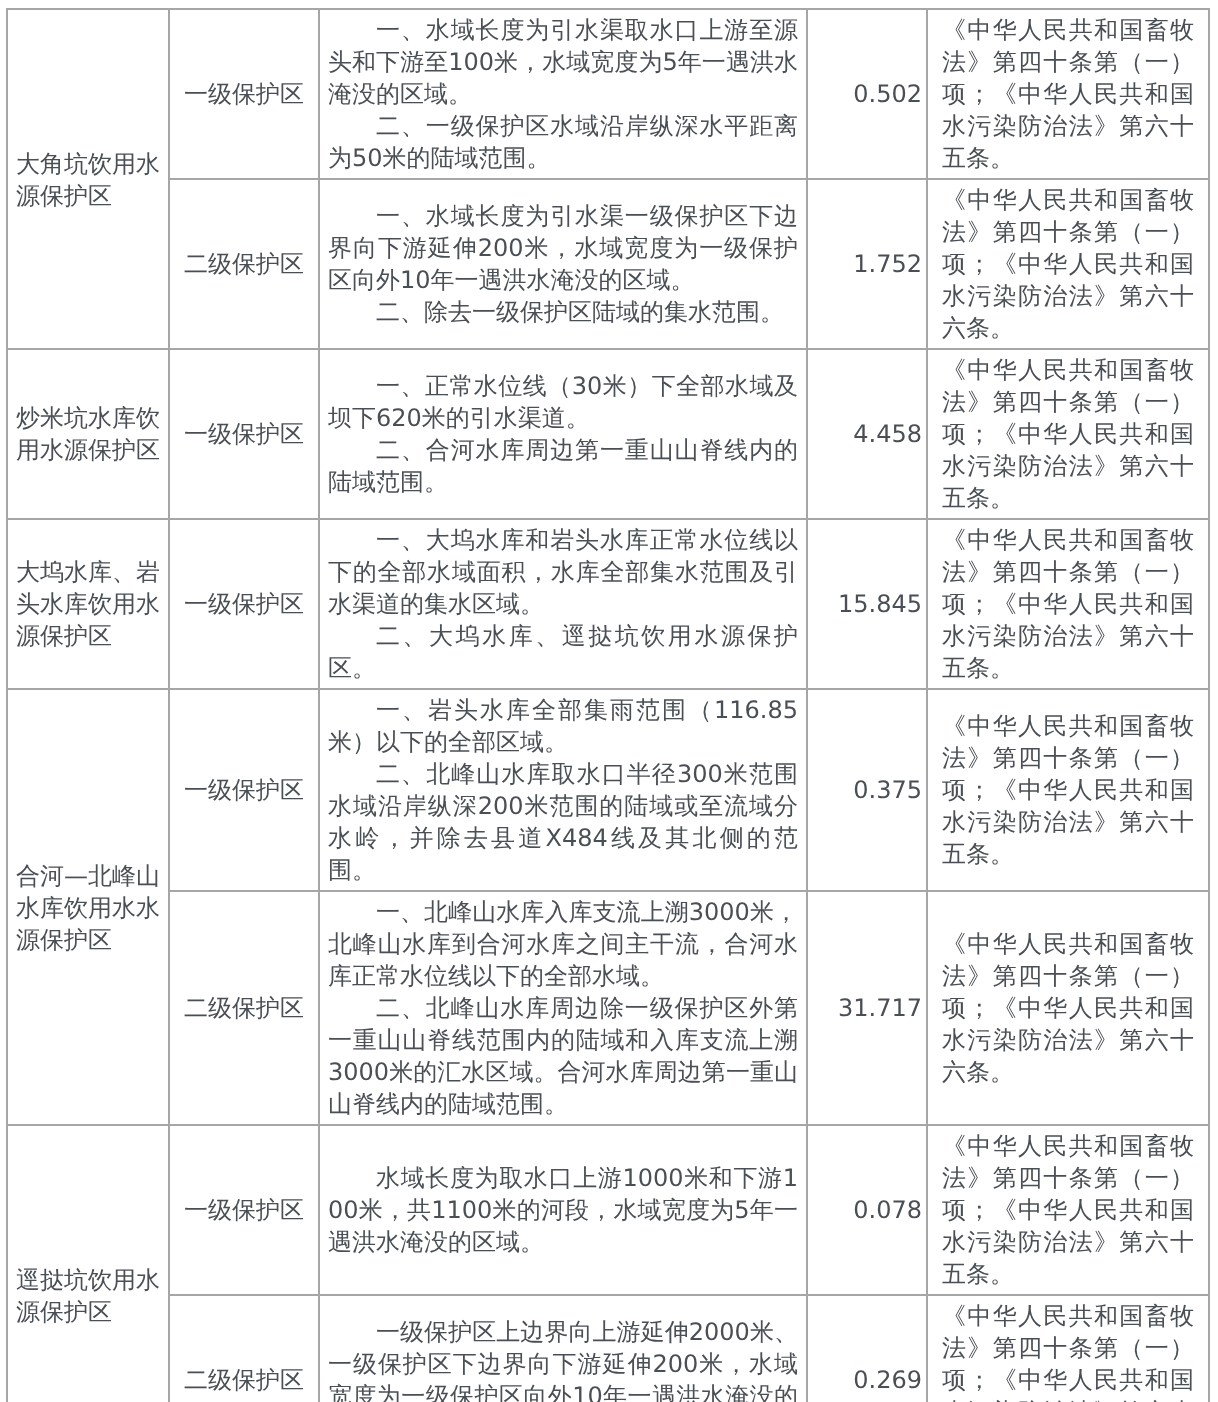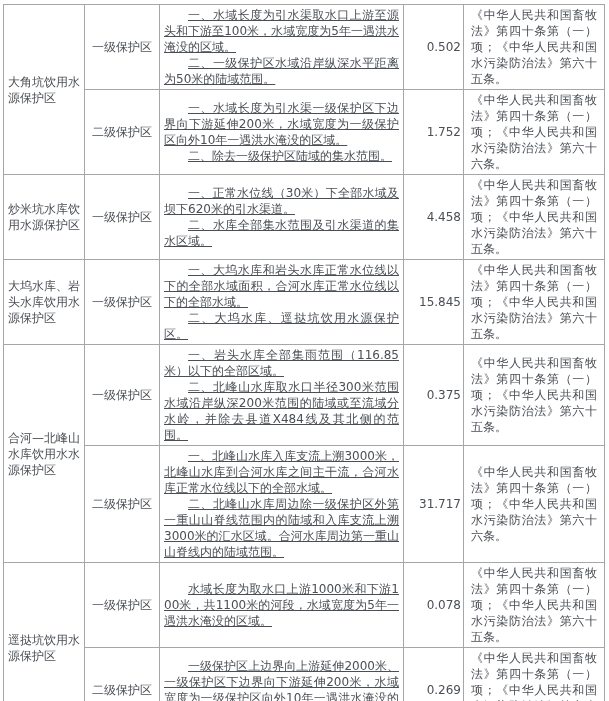--- a/index.html
+++ b/index.html
@@ -24,7 +24,7 @@
   }
   .name-cell { padding: 12px 4px; text-align: left; }
   .level-cell { padding: 2px 1px; text-align: center; }
-  .desc-cell { padding: 2px 4px; text-align: justify; text-decoration: underline; }
+  .desc-cell { padding: 2px 4px; text-align: justify; }
   .desc-cell p { margin: 0; text-indent: 24px; }
   .value-cell { padding: 2px; text-align: right; }
   .legal-cell { padding: 2px 7px; text-align: justify; }

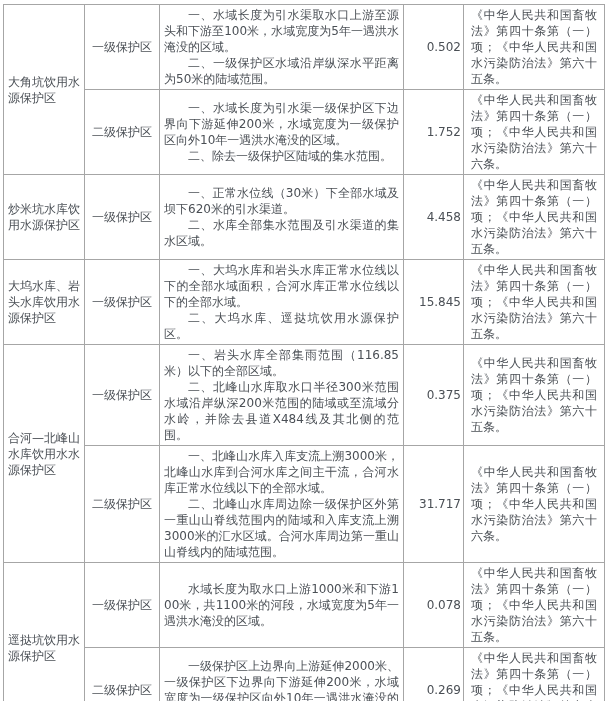--- a/index.html
+++ b/index.html
@@ -75,7 +75,7 @@
         <td class="level-cell">一级保护区</td>
         <td class="desc-cell">
           <p>一、正常水位线（30米）下全部水域及坝下620米的引水渠道。</p>
-          <p>二、水库全部集水范围及引水渠道的集水区域。</p>
+          <p>二、合河水库周边第一重山山脊线内的陆域范围。</p>
         </td>
         <td class="value-cell">4.458</td>
         <td class="legal-cell">《中华人民共和国畜牧法》第四十条第（一）项；《中华人民共和国水污染防治法》第六十五条。</td>

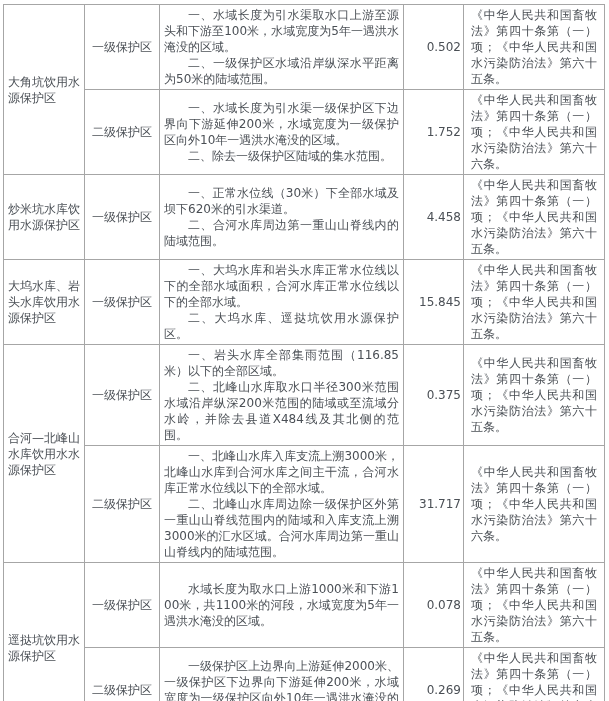--- a/index.html
+++ b/index.html
@@ -85,7 +85,7 @@
         <td class="name-cell">大坞水库、岩头水库饮用水源保护区</td>
         <td class="level-cell">一级保护区</td>
         <td class="desc-cell">
-          <p>一、大坞水库和岩头水库正常水位线以下的全部水域面积，合河水库正常水位线以下的全部水域。</p>
+          <p>一、大坞水库和岩头水库正常水位线以下的全部水域面积，水库全部集水范围及引水渠道的集水区域。</p>
           <p>二、大坞水库、逕挞坑饮用水源保护区。</p>
         </td>
         <td class="value-cell">15.845</td>

